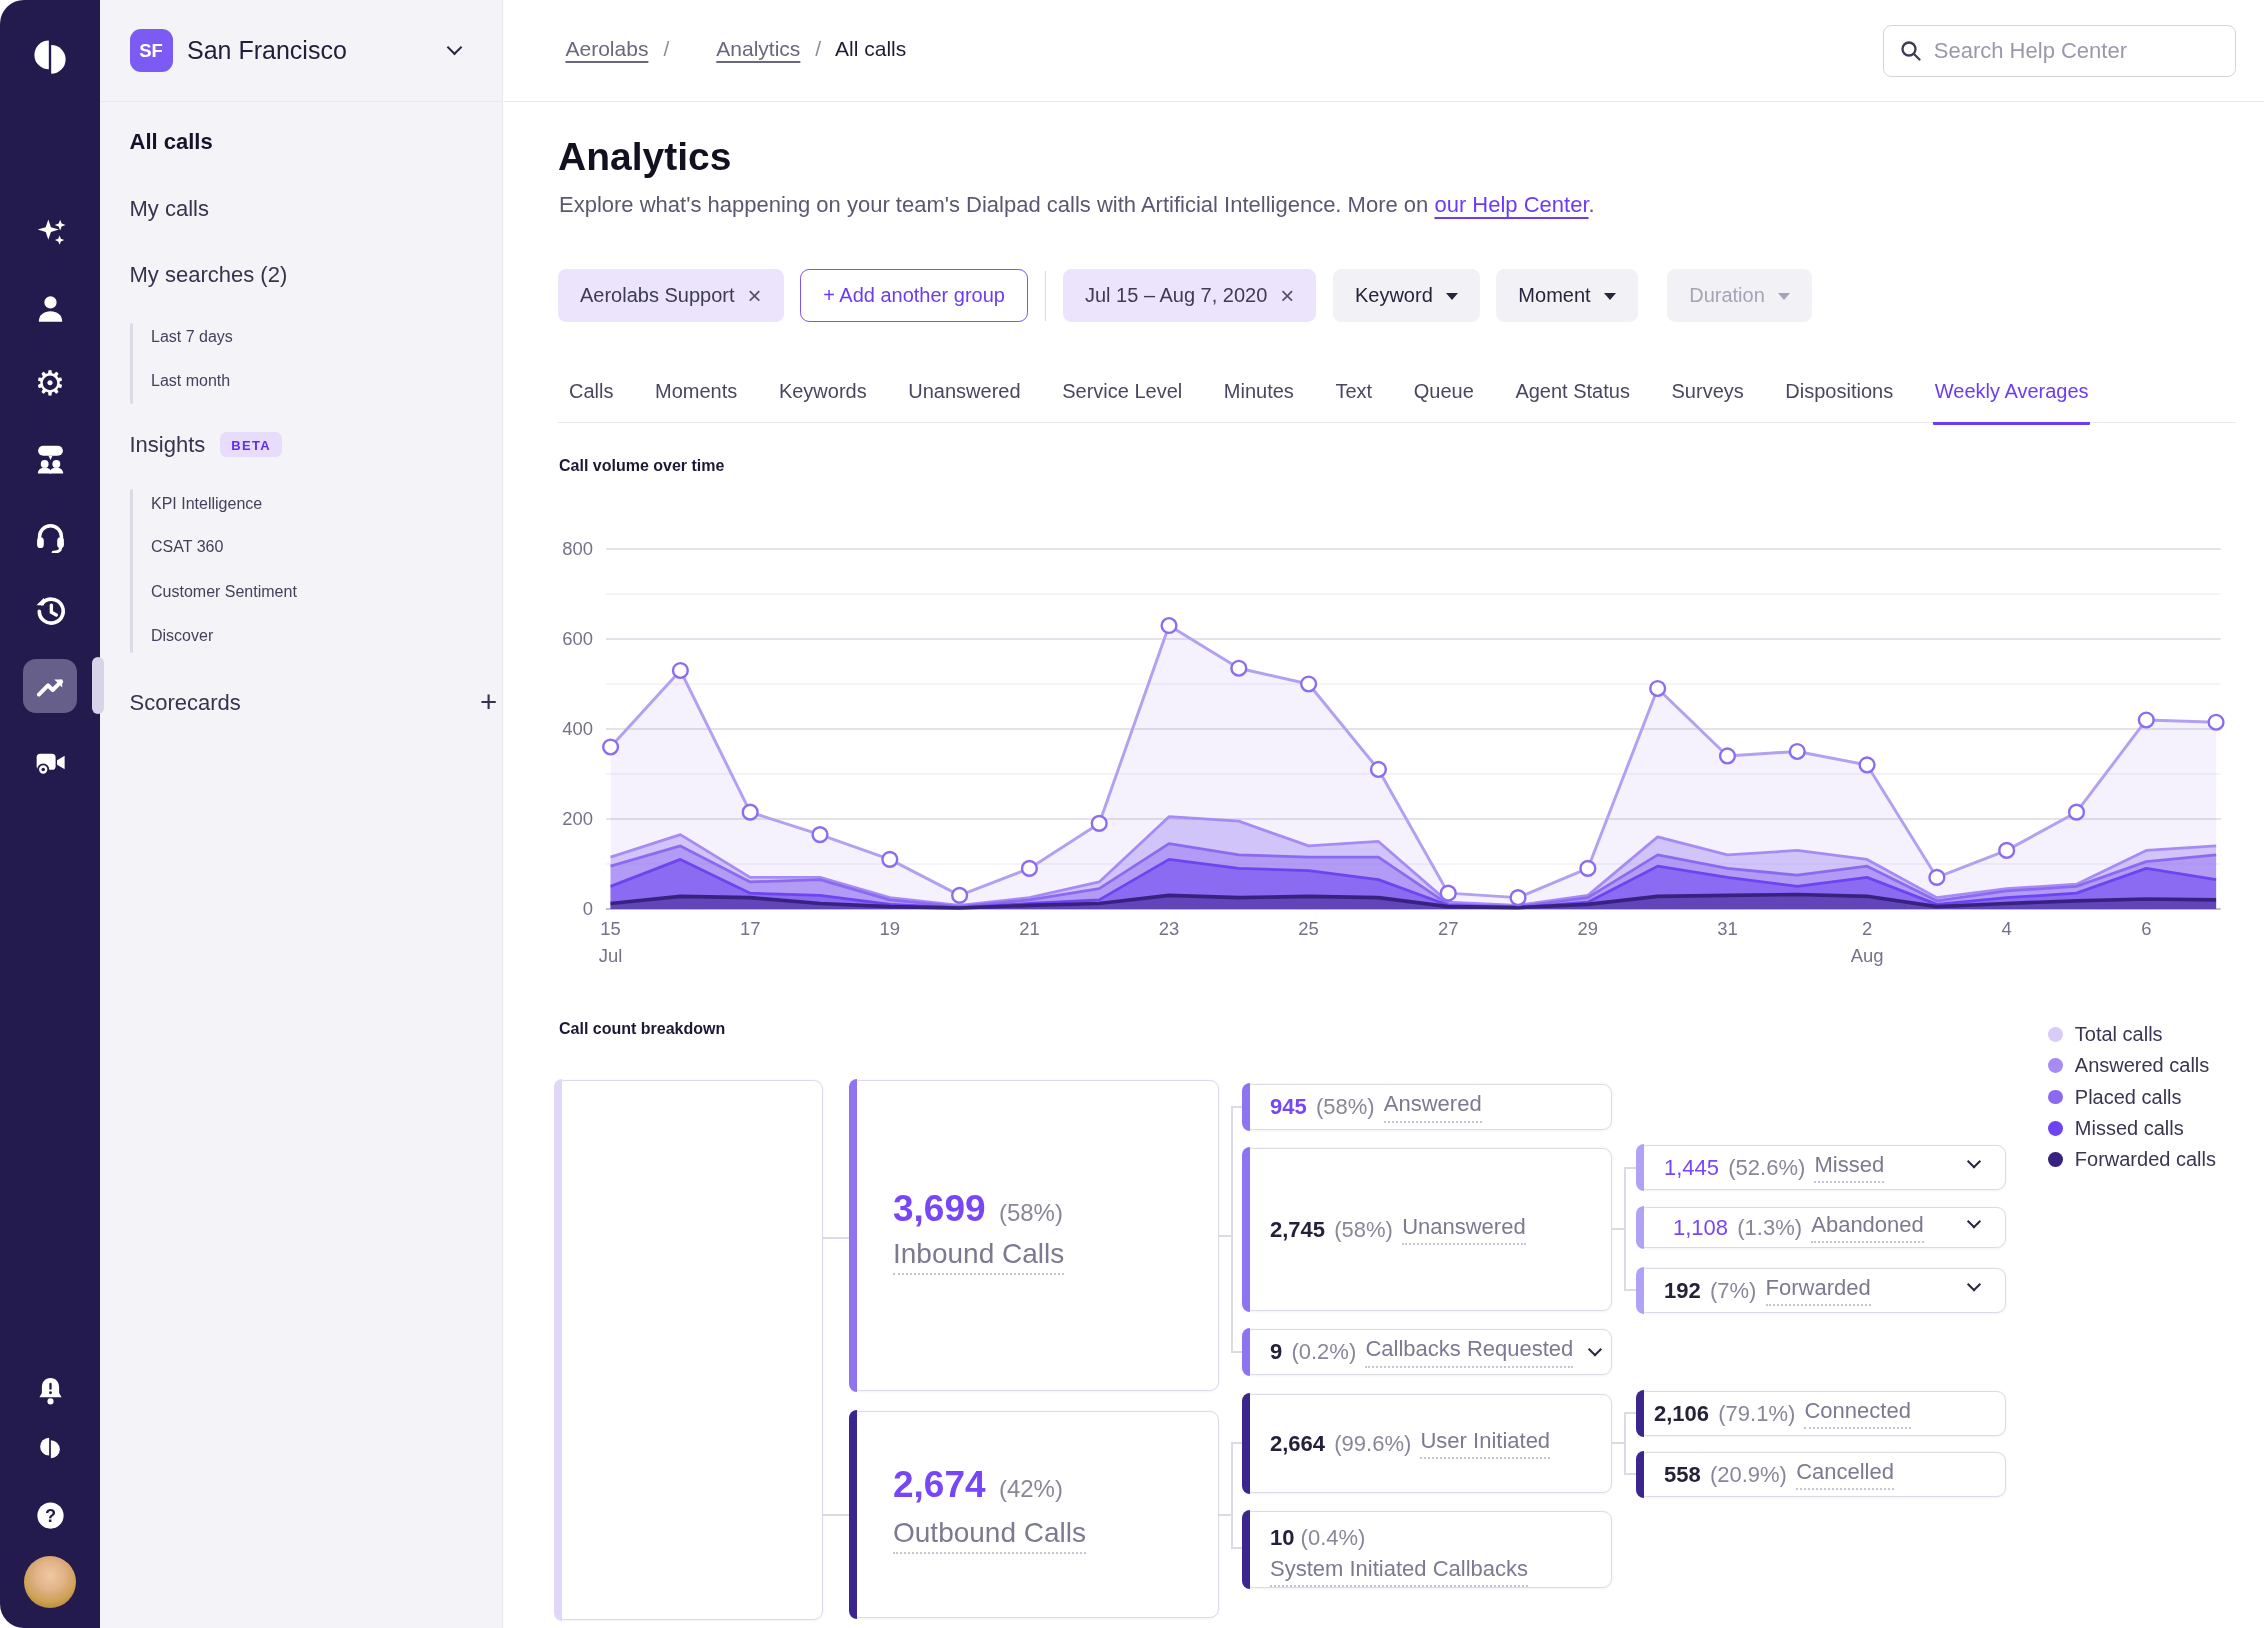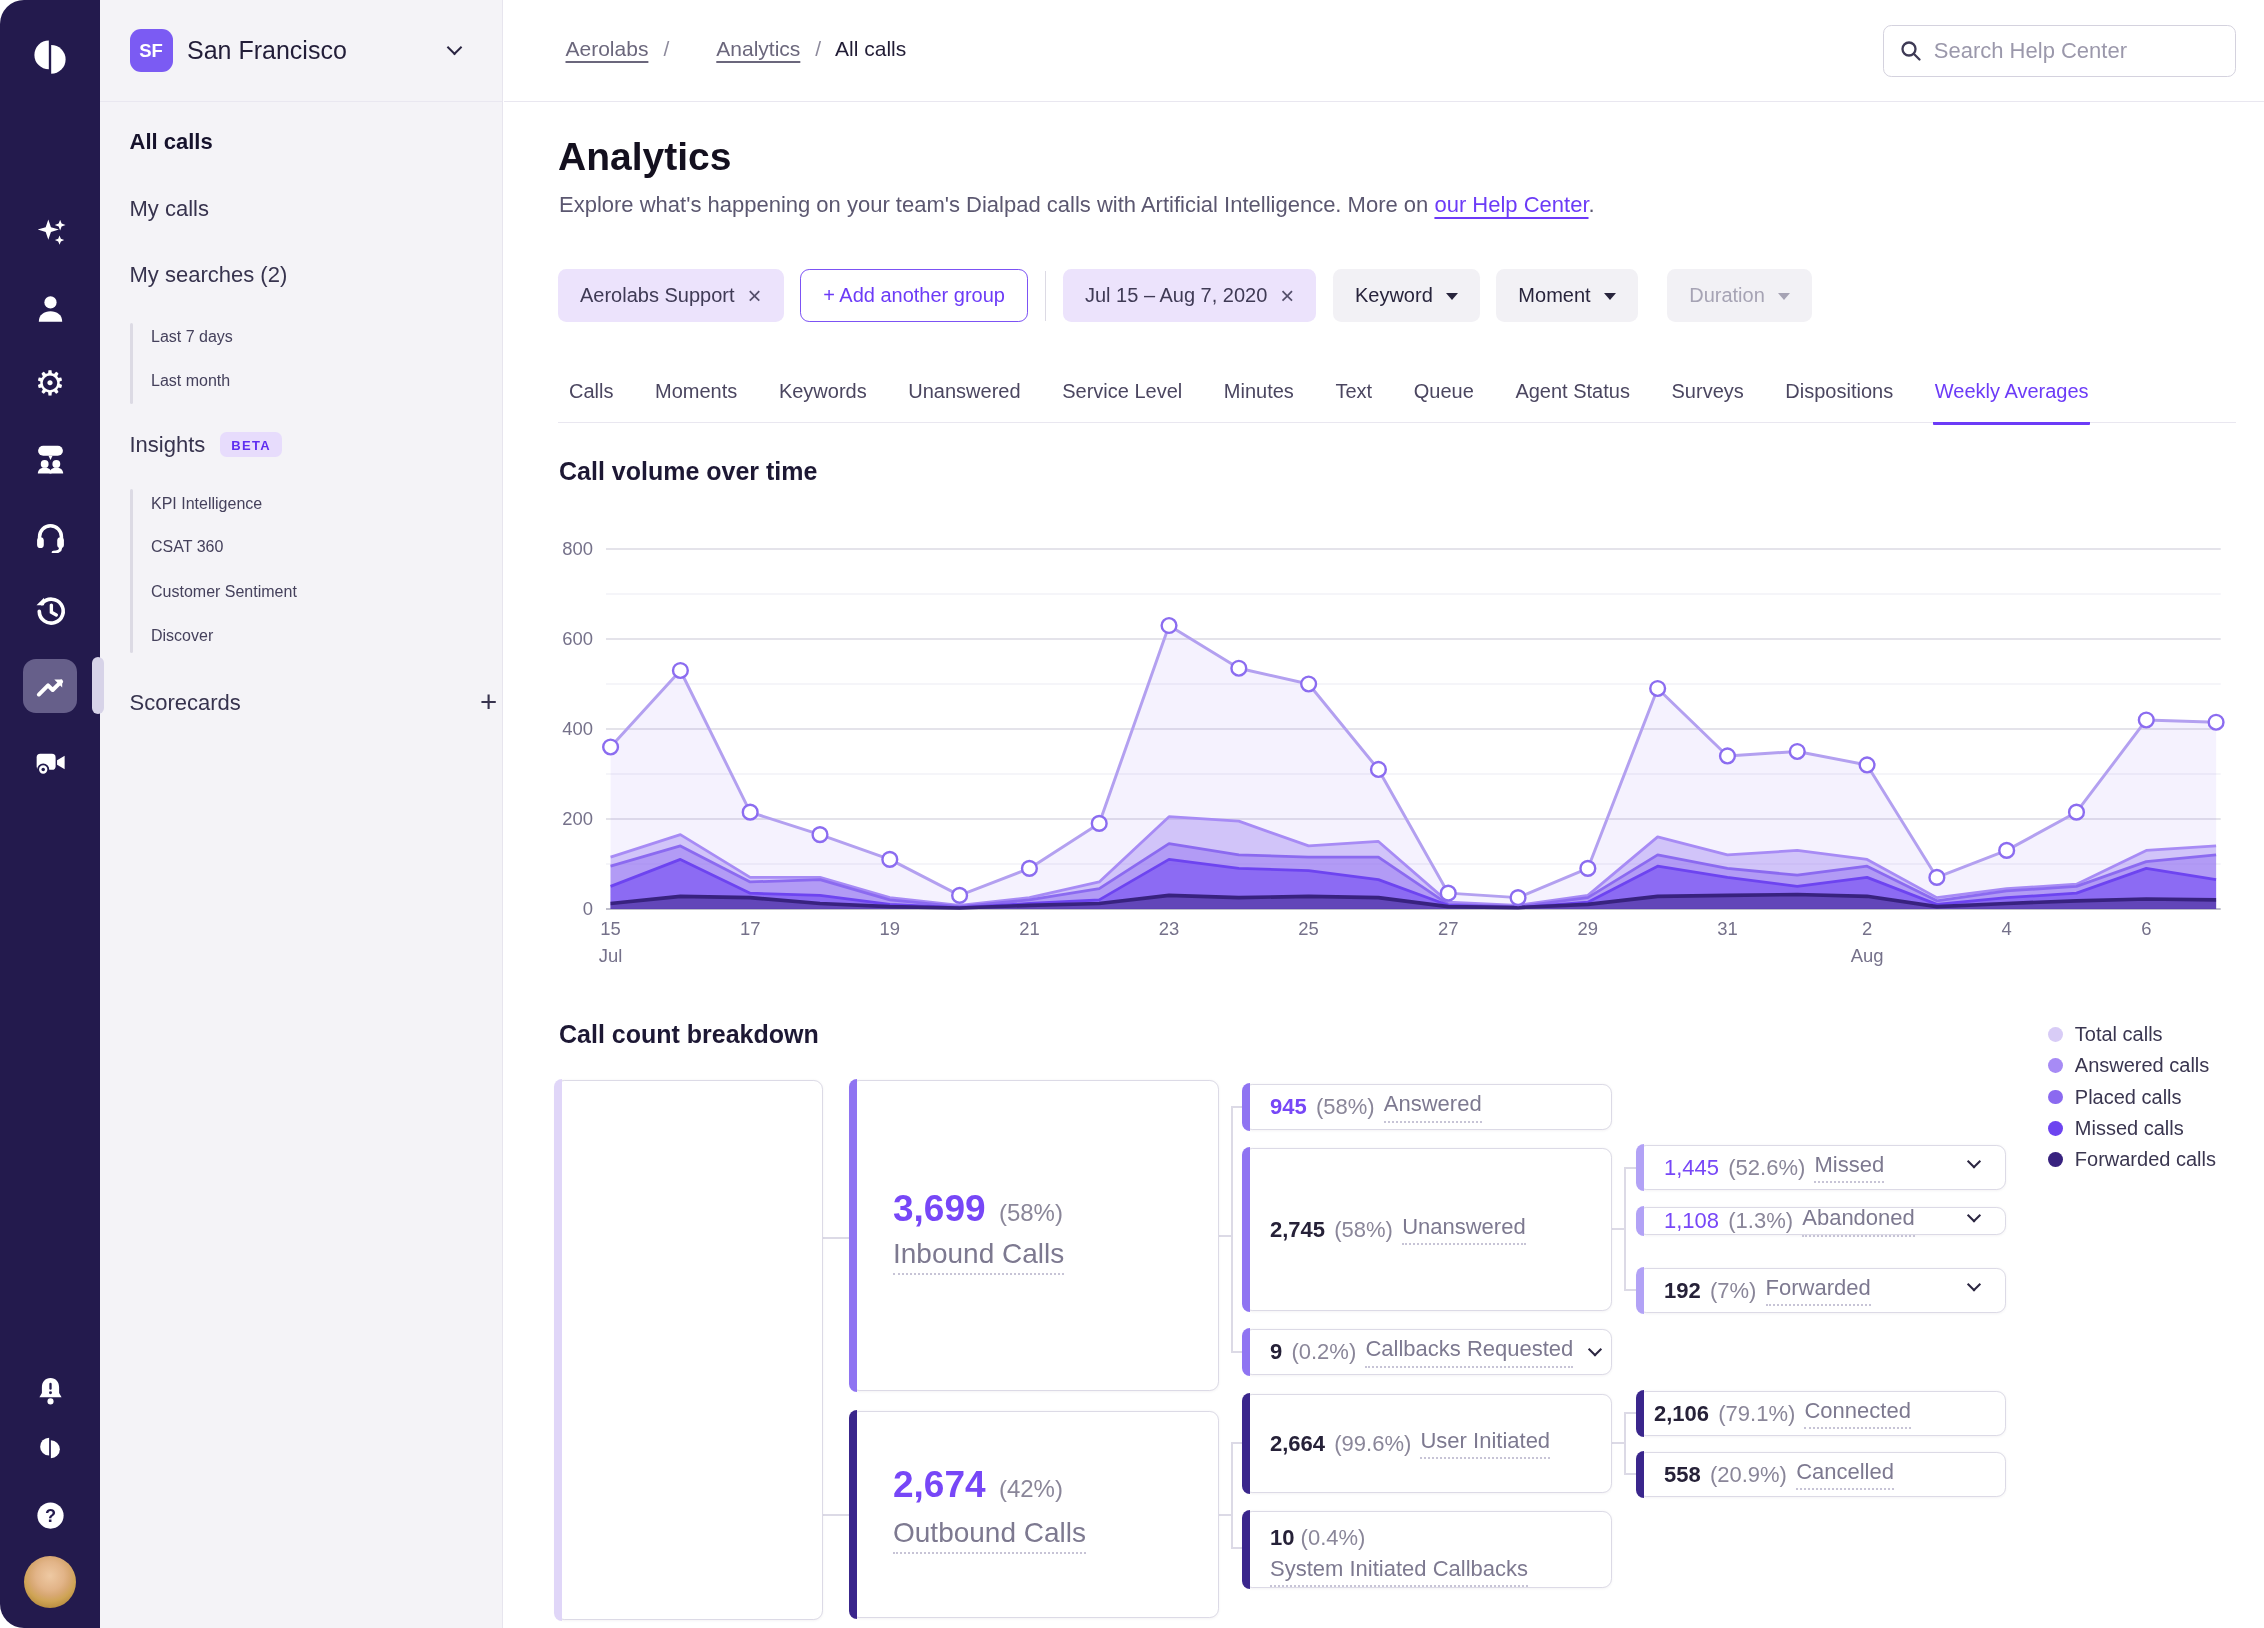--- a/index.html
+++ b/index.html
@@ -66,7 +66,7 @@
   .tab { font-size:20px; color:#4b4660; padding:9.2px 1.8px 18.5px; border-bottom:3.7px solid transparent; margin-bottom:-2.8px; cursor:pointer; white-space:nowrap; }
   .tab.active { color:#6c3bf7; border-bottom-color:#6c3bf7; border-radius:0.9px; }
 
-  .section-title { position:absolute; font-size:25px; font-weight:bold; color:#1d1834; }
+  .section-title { position:absolute; font-size:16px; font-weight:bold; color:#1d1834; }
   #volume-chart { position:absolute; left:29.5px; top:498px; width:1707px; height:485px; }
   #volume-chart text { font-family:"Liberation Sans","DejaVu Sans",sans-serif; }
 

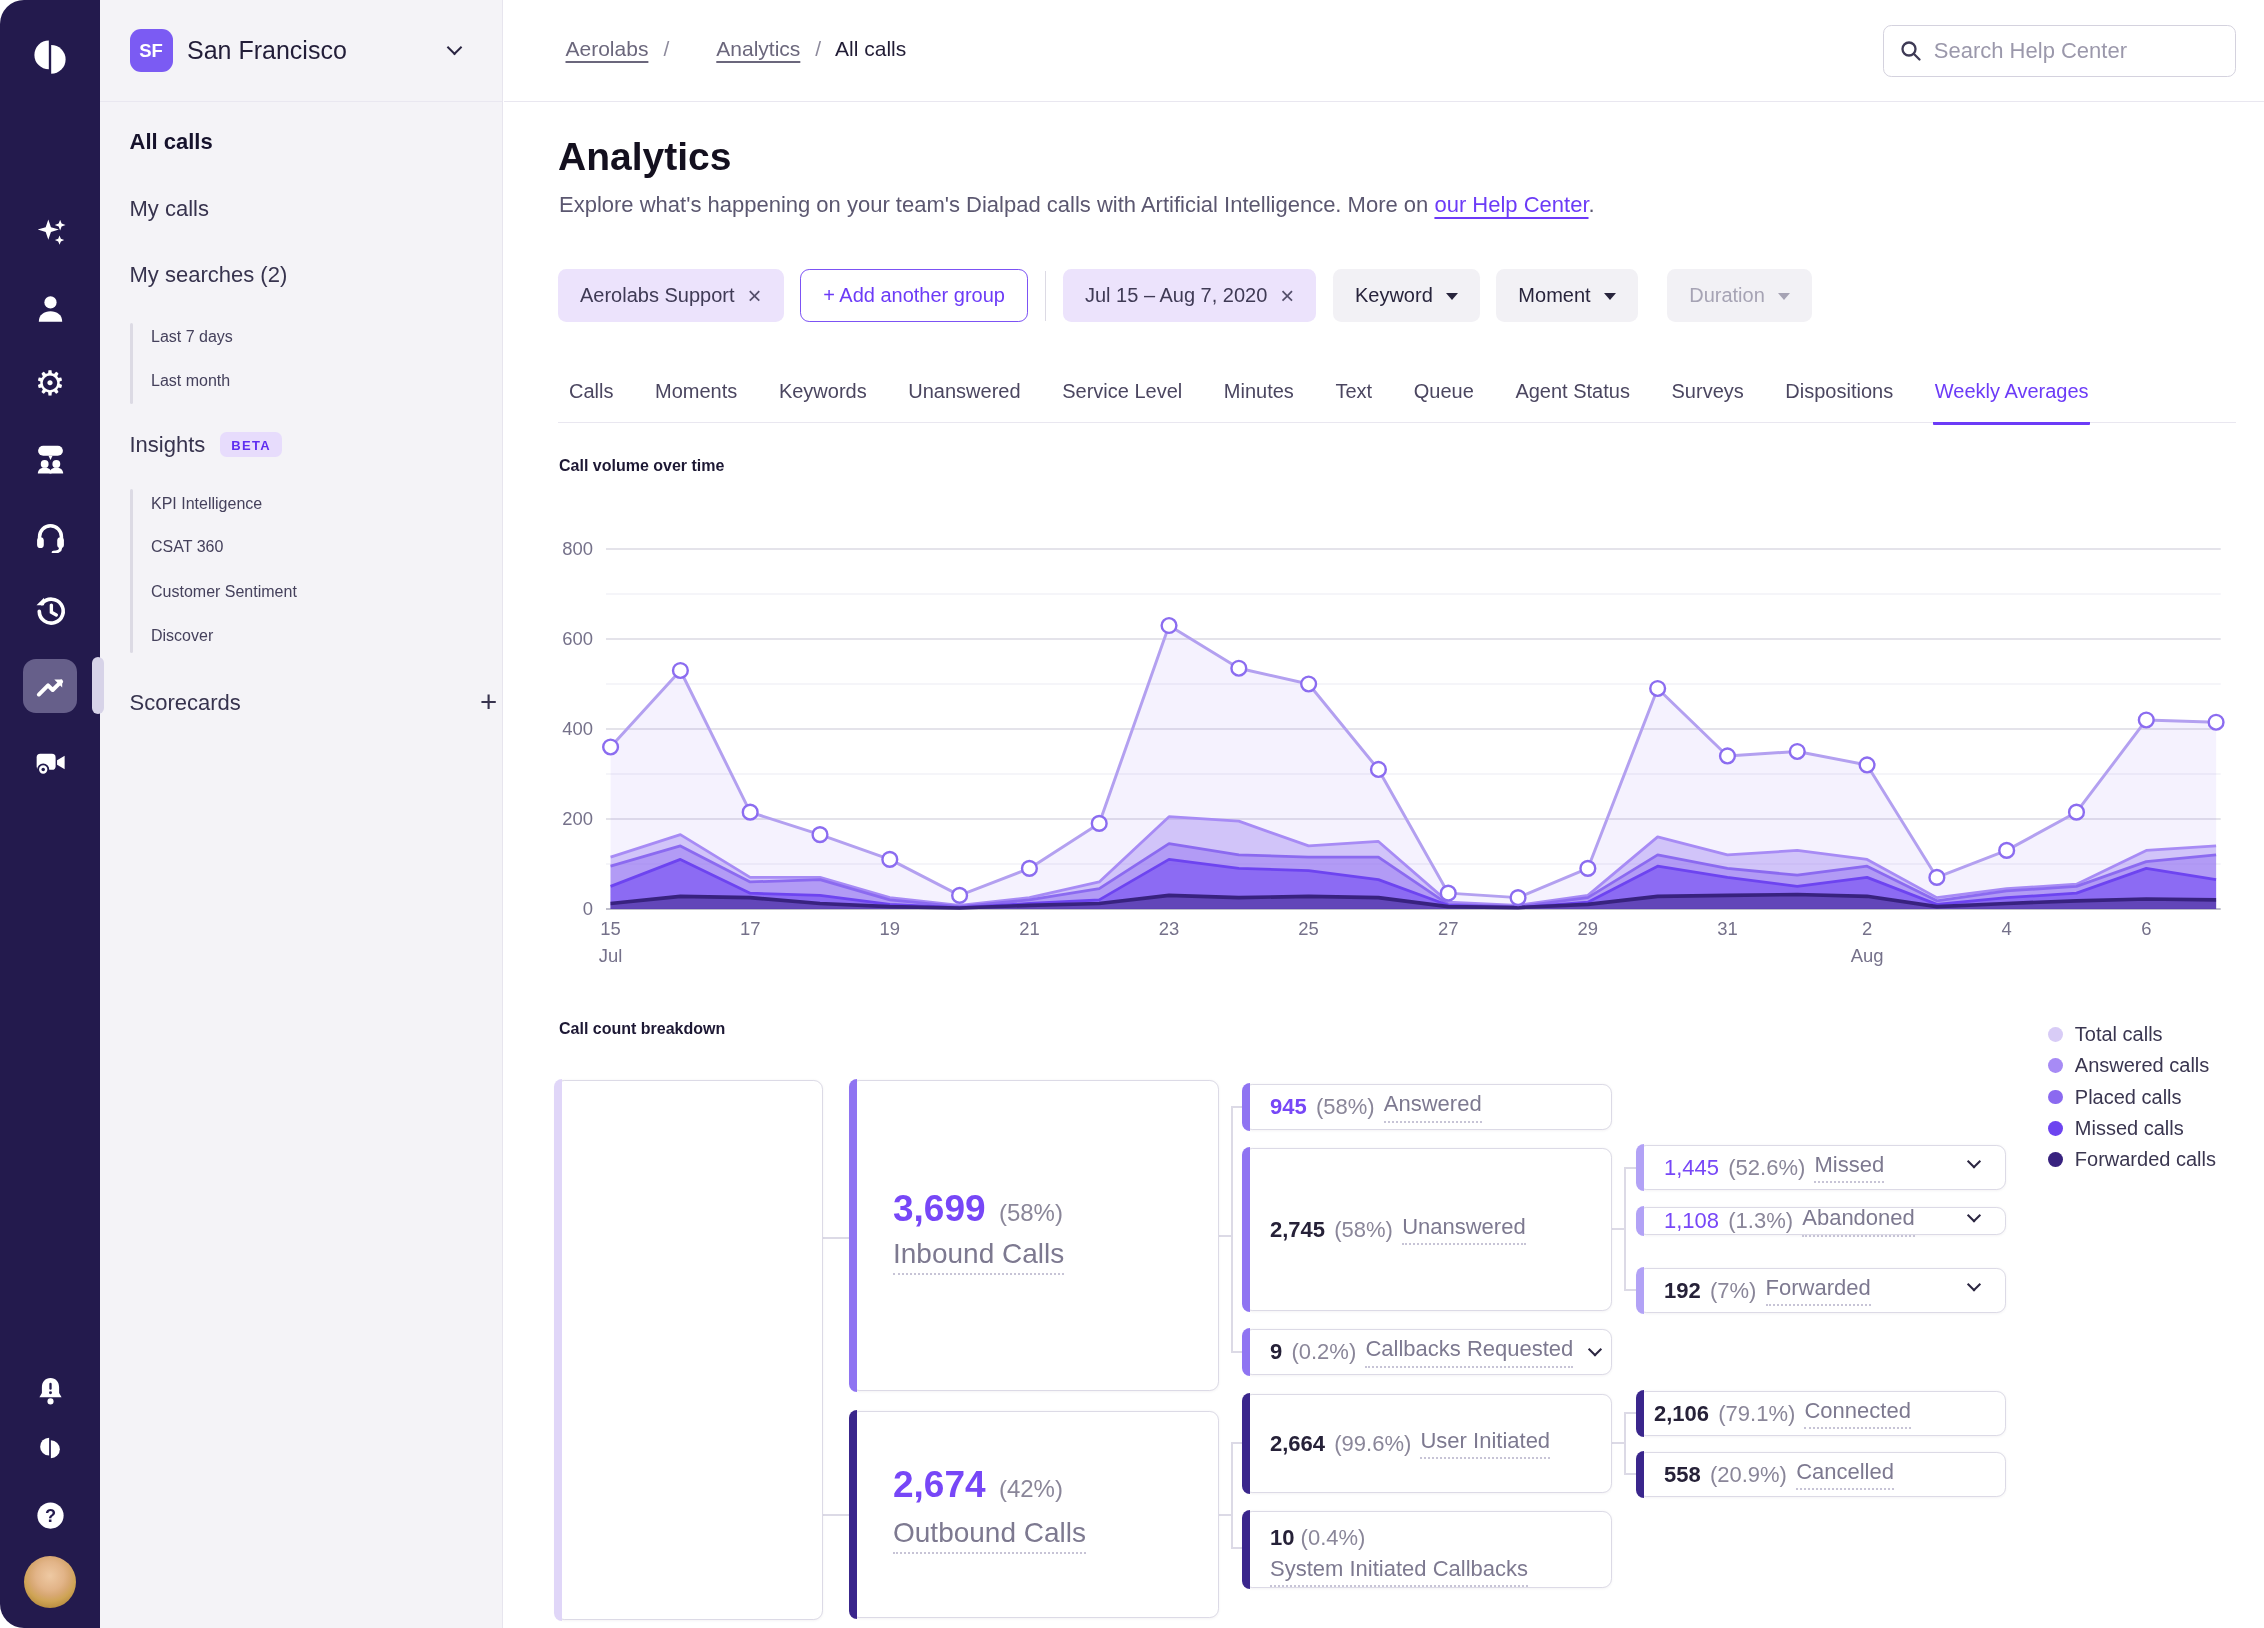--- a/index.html
+++ b/index.html
@@ -417,7 +417,7 @@
       <span class="bk-chev right"></span>
     </div>
 
-    <div class="bk-box bk-line" style="left:1133px; top:1207px; width:369px; height:28px; padding-left:26px">
+    <div class="bk-box bk-line" style="left:1133px; top:1207px; width:369px; height:41px; padding-left:35px">
       <span class="bk-accent acc-light"></span>
       <span class="num-purple">1,108</span>
       <span class="pct">(1.3%)</span>

